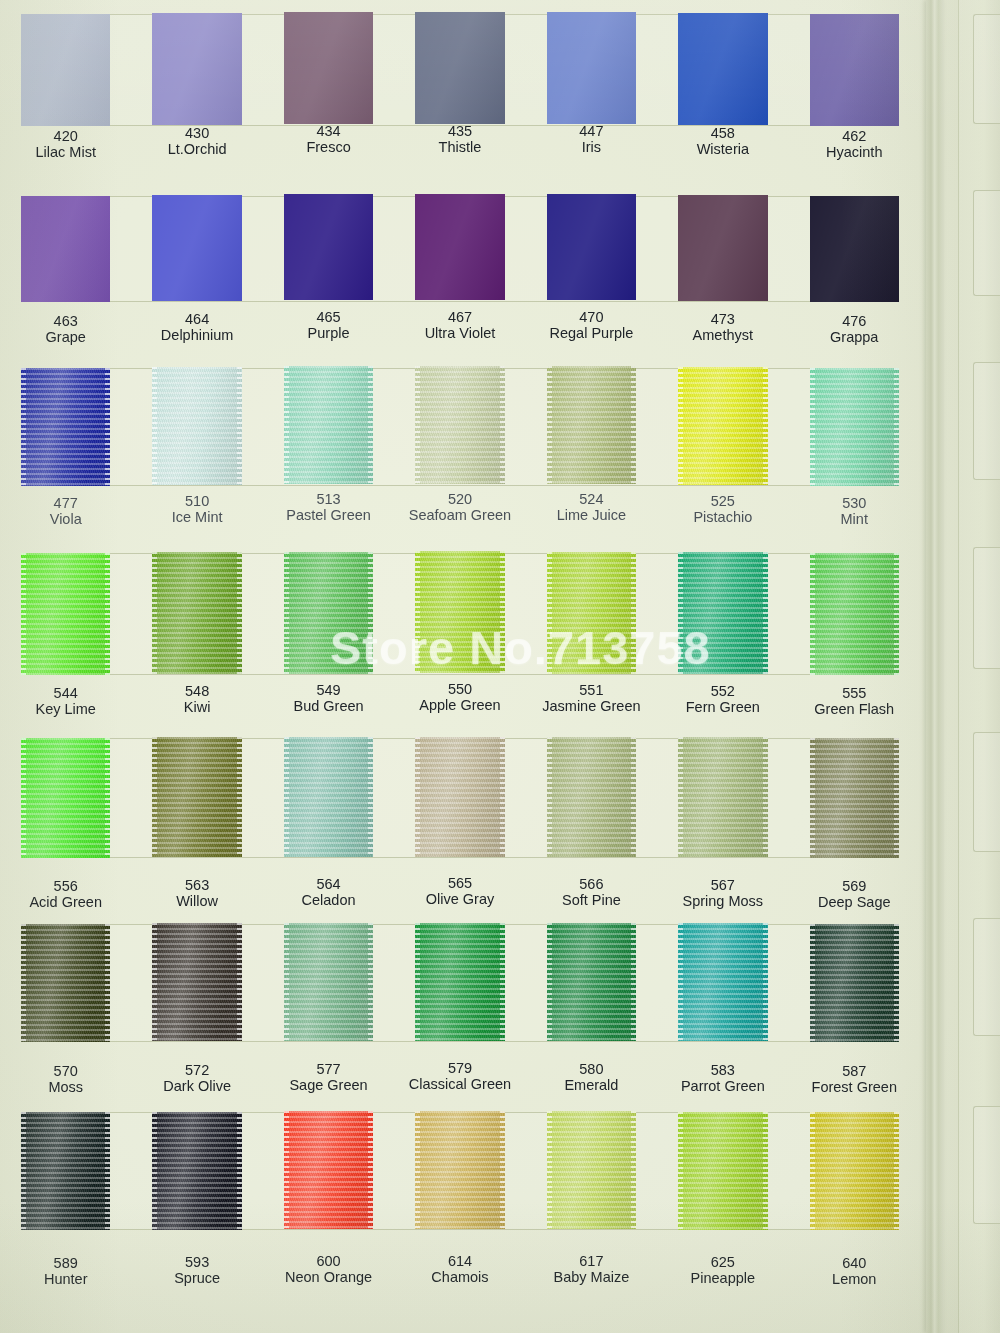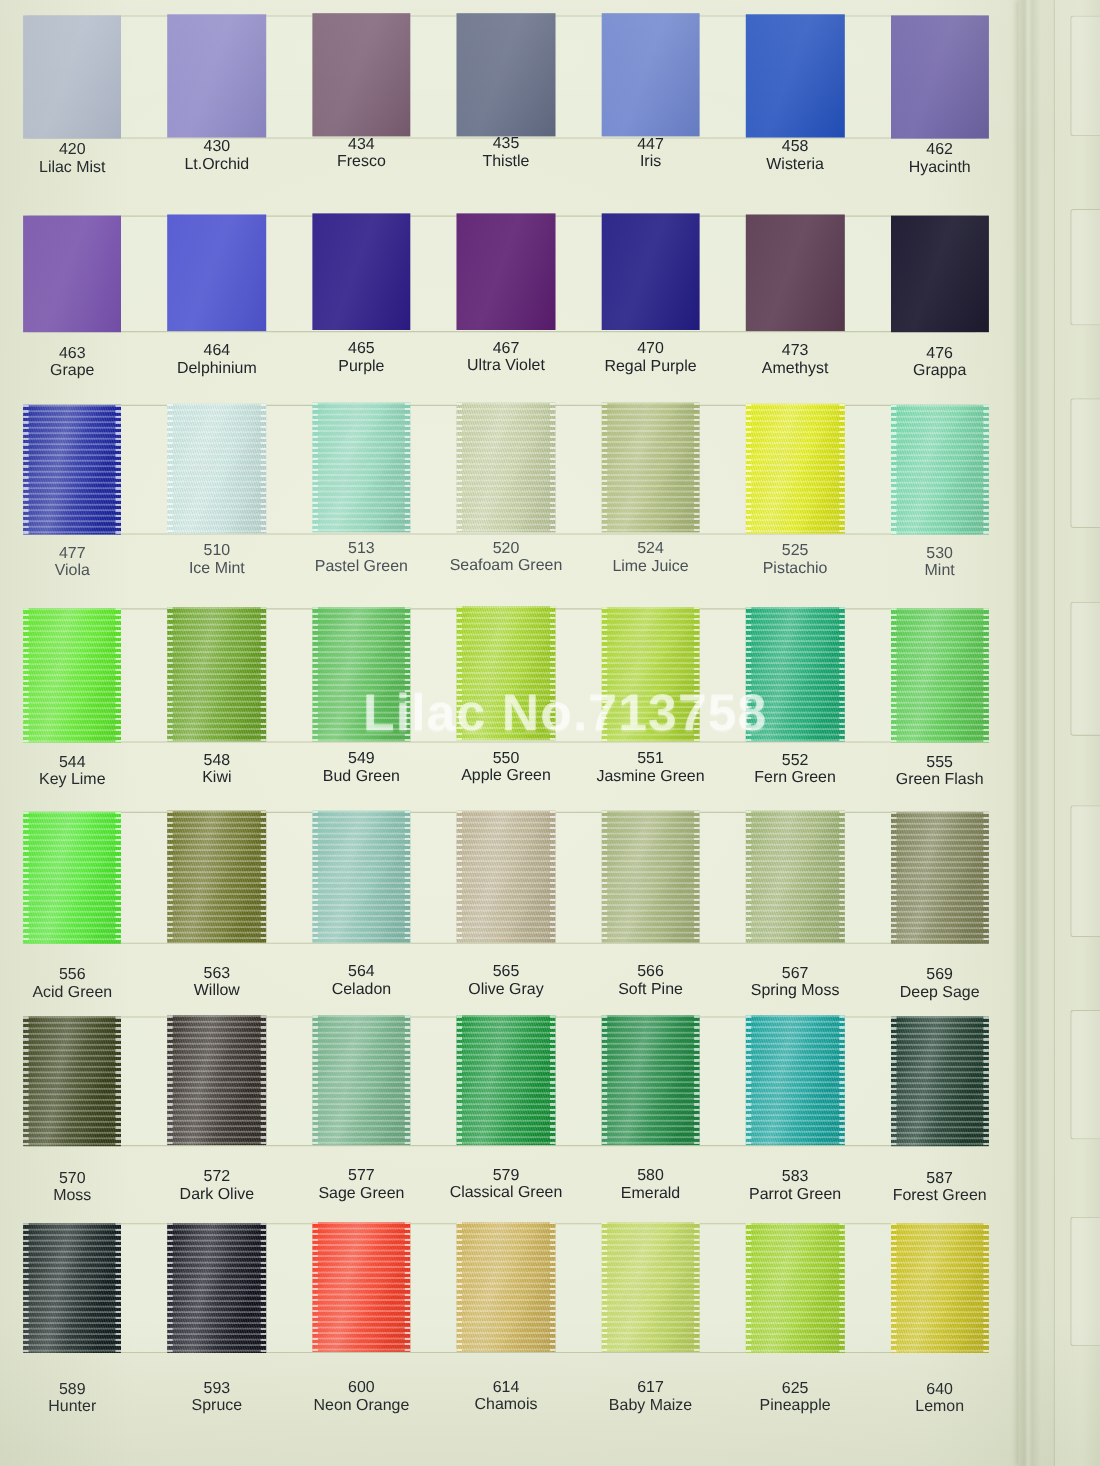--- a/index.html
+++ b/index.html
@@ -696,7 +696,7 @@
       </div>
     </div>
 
-  <div id="watermark">Lilac No.713758</div>
+  <div id="watermark">Store No.713758</div>
 
   <div id="gutter"></div>
 

